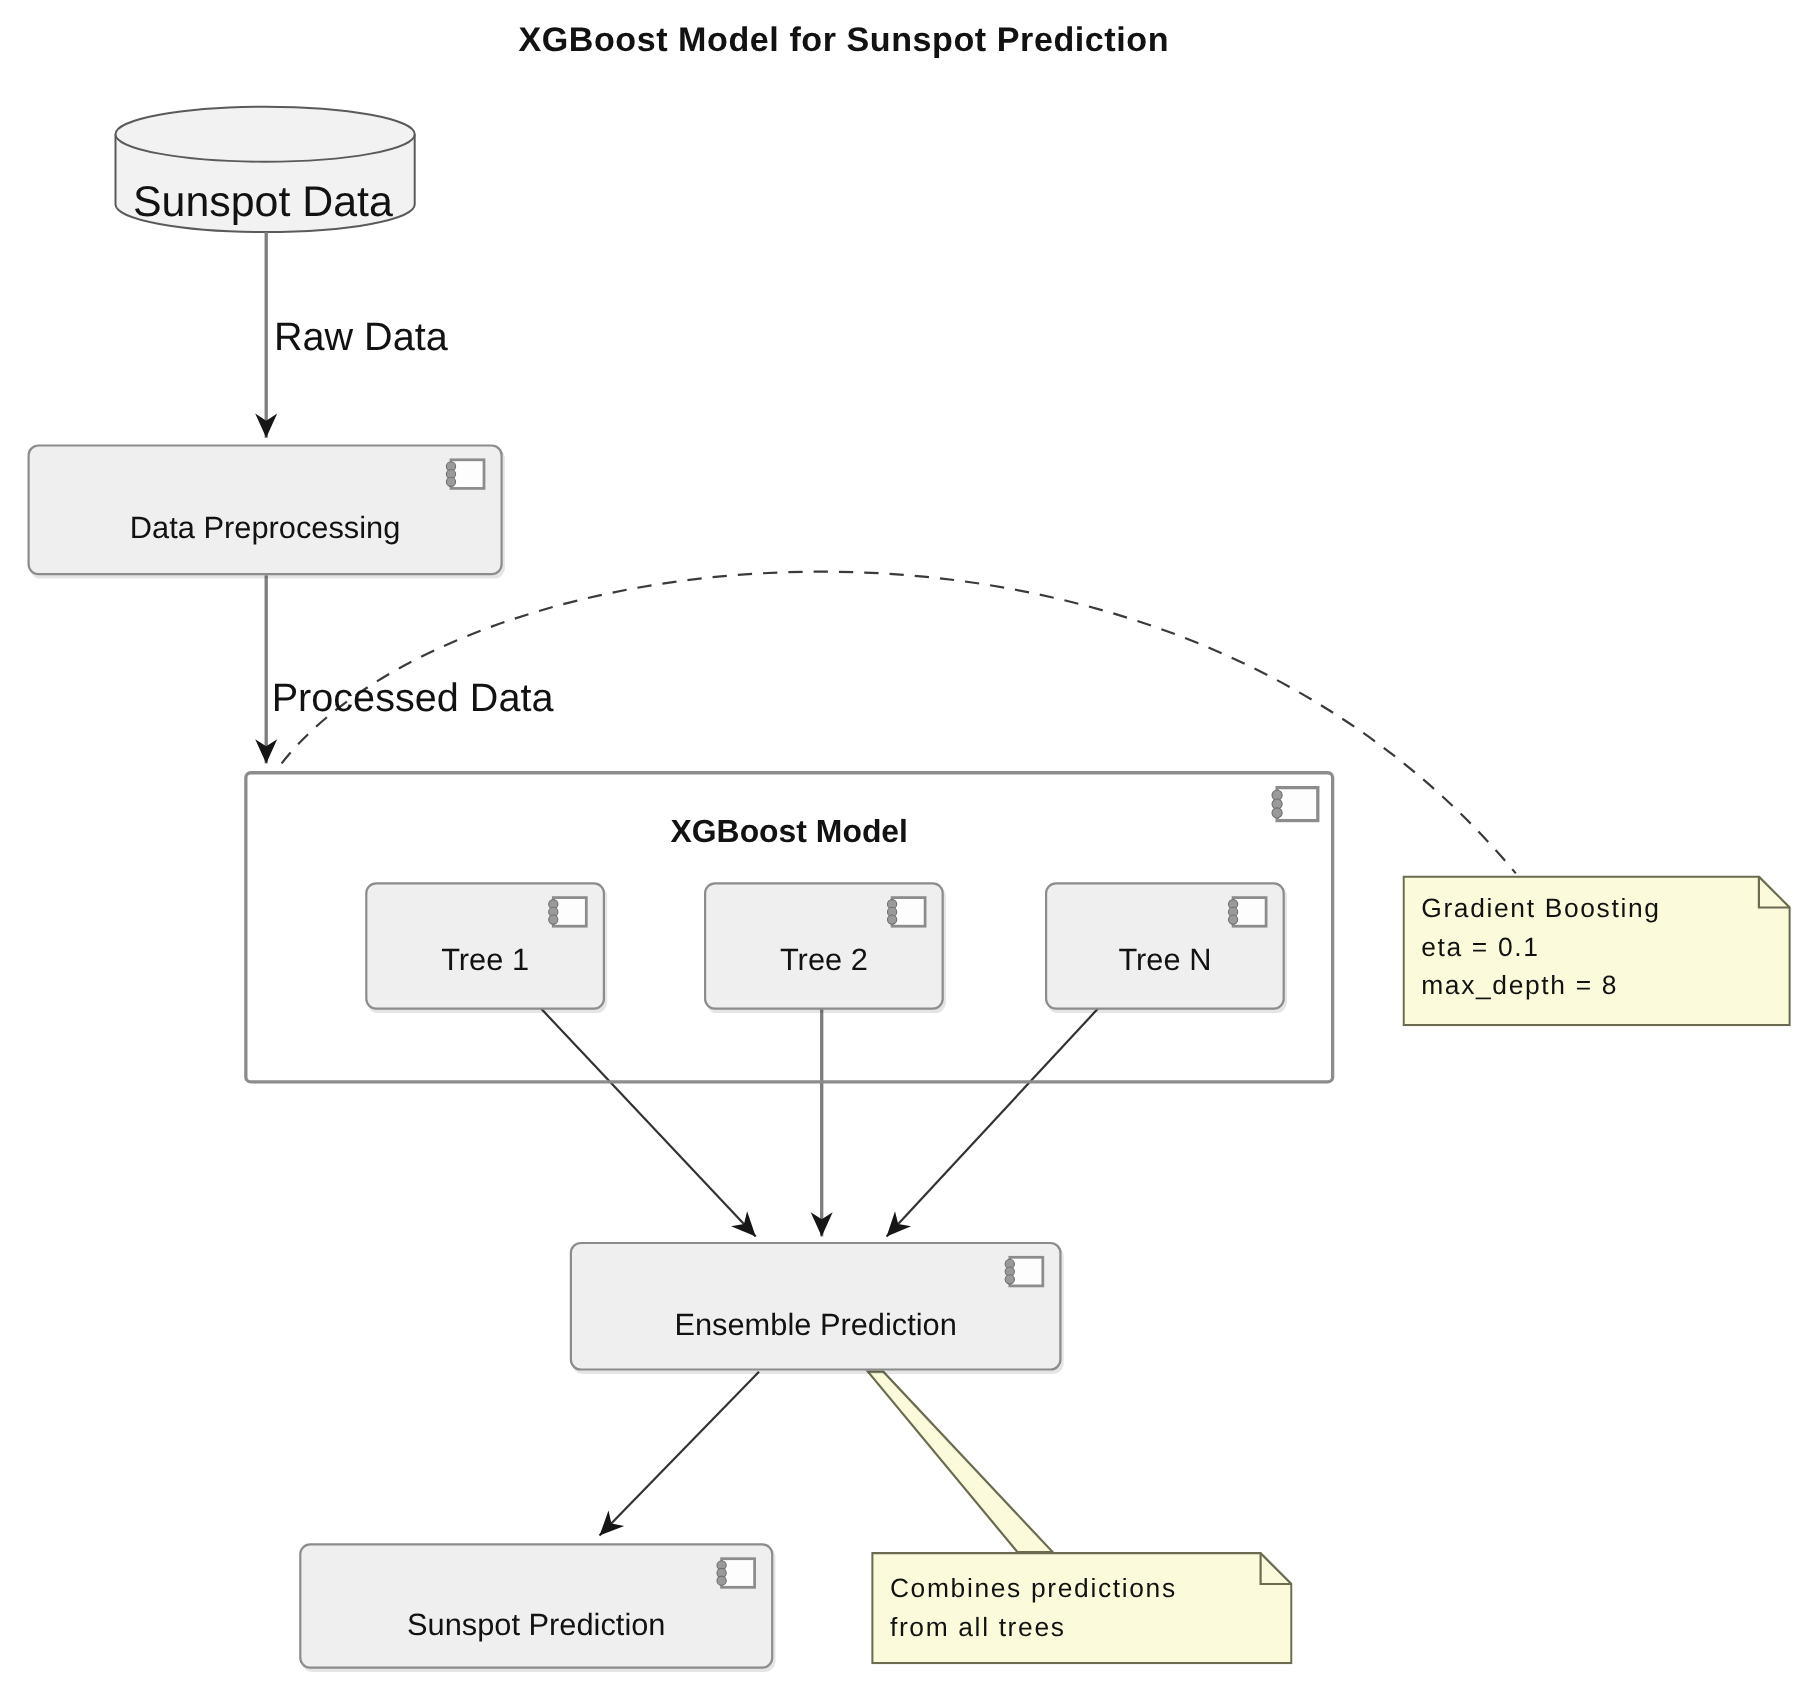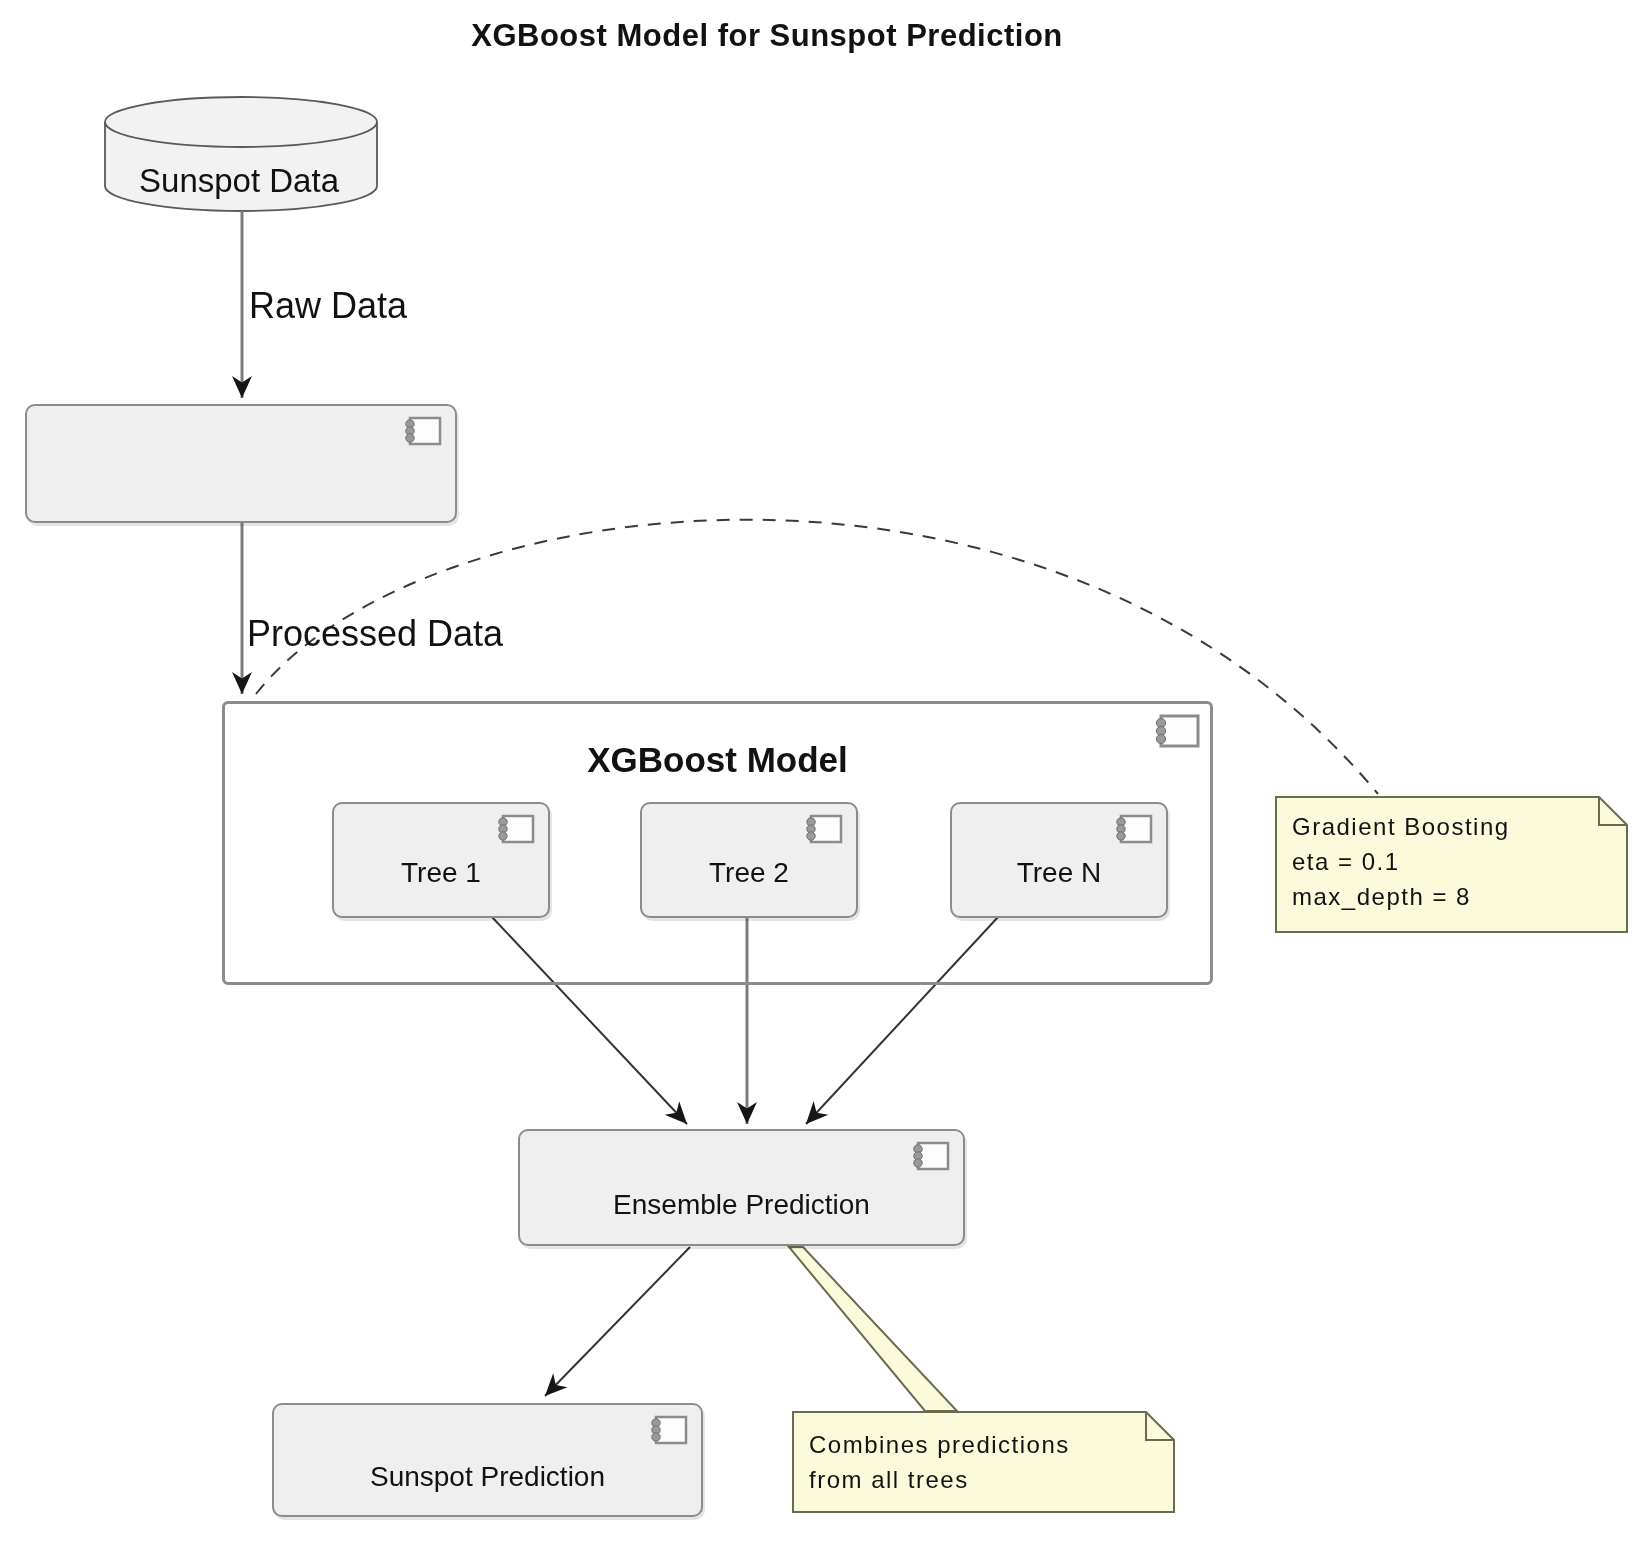--- a/index.html
+++ b/index.html
@@ -47,7 +47,7 @@
   }
   .cyl-label{
     position:absolute;left:105px;top:162px;width:268px;text-align:center;
-    font-size:33px;
+    font-size:39px;
   }
   .edge-label{
     position:absolute;font-size:36px;white-space:nowrap;

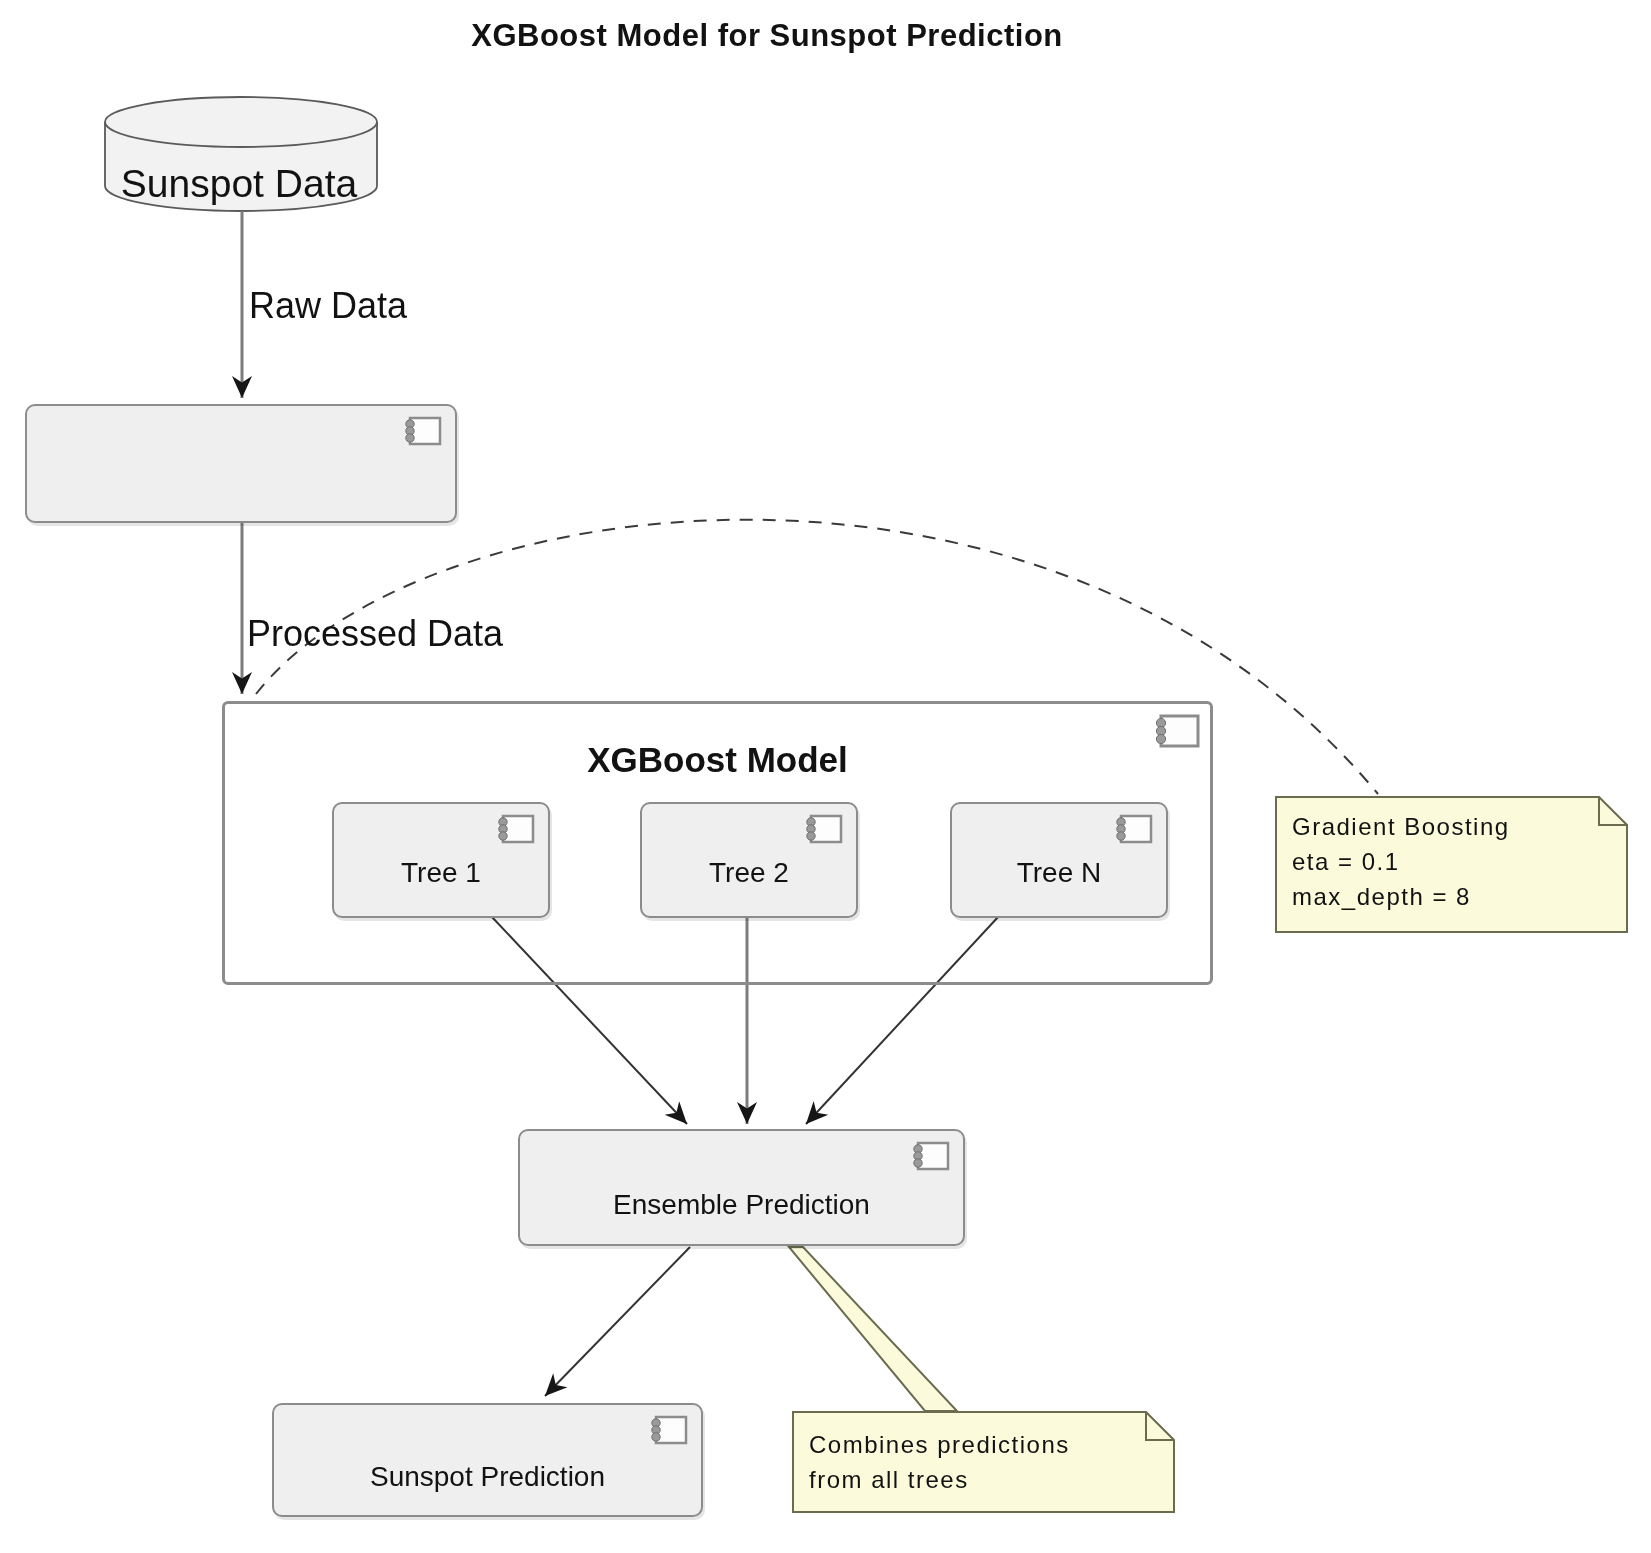--- a/index.html
+++ b/index.html
@@ -112,6 +112,7 @@
         </g>
       </svg>
     </span>
+    <div class="node-label" style="top:57px;">Data Preprocessing</div>
   </div>
 
   <div class="container-node" style="left:222px;top:701px;width:985px;height:278px;">

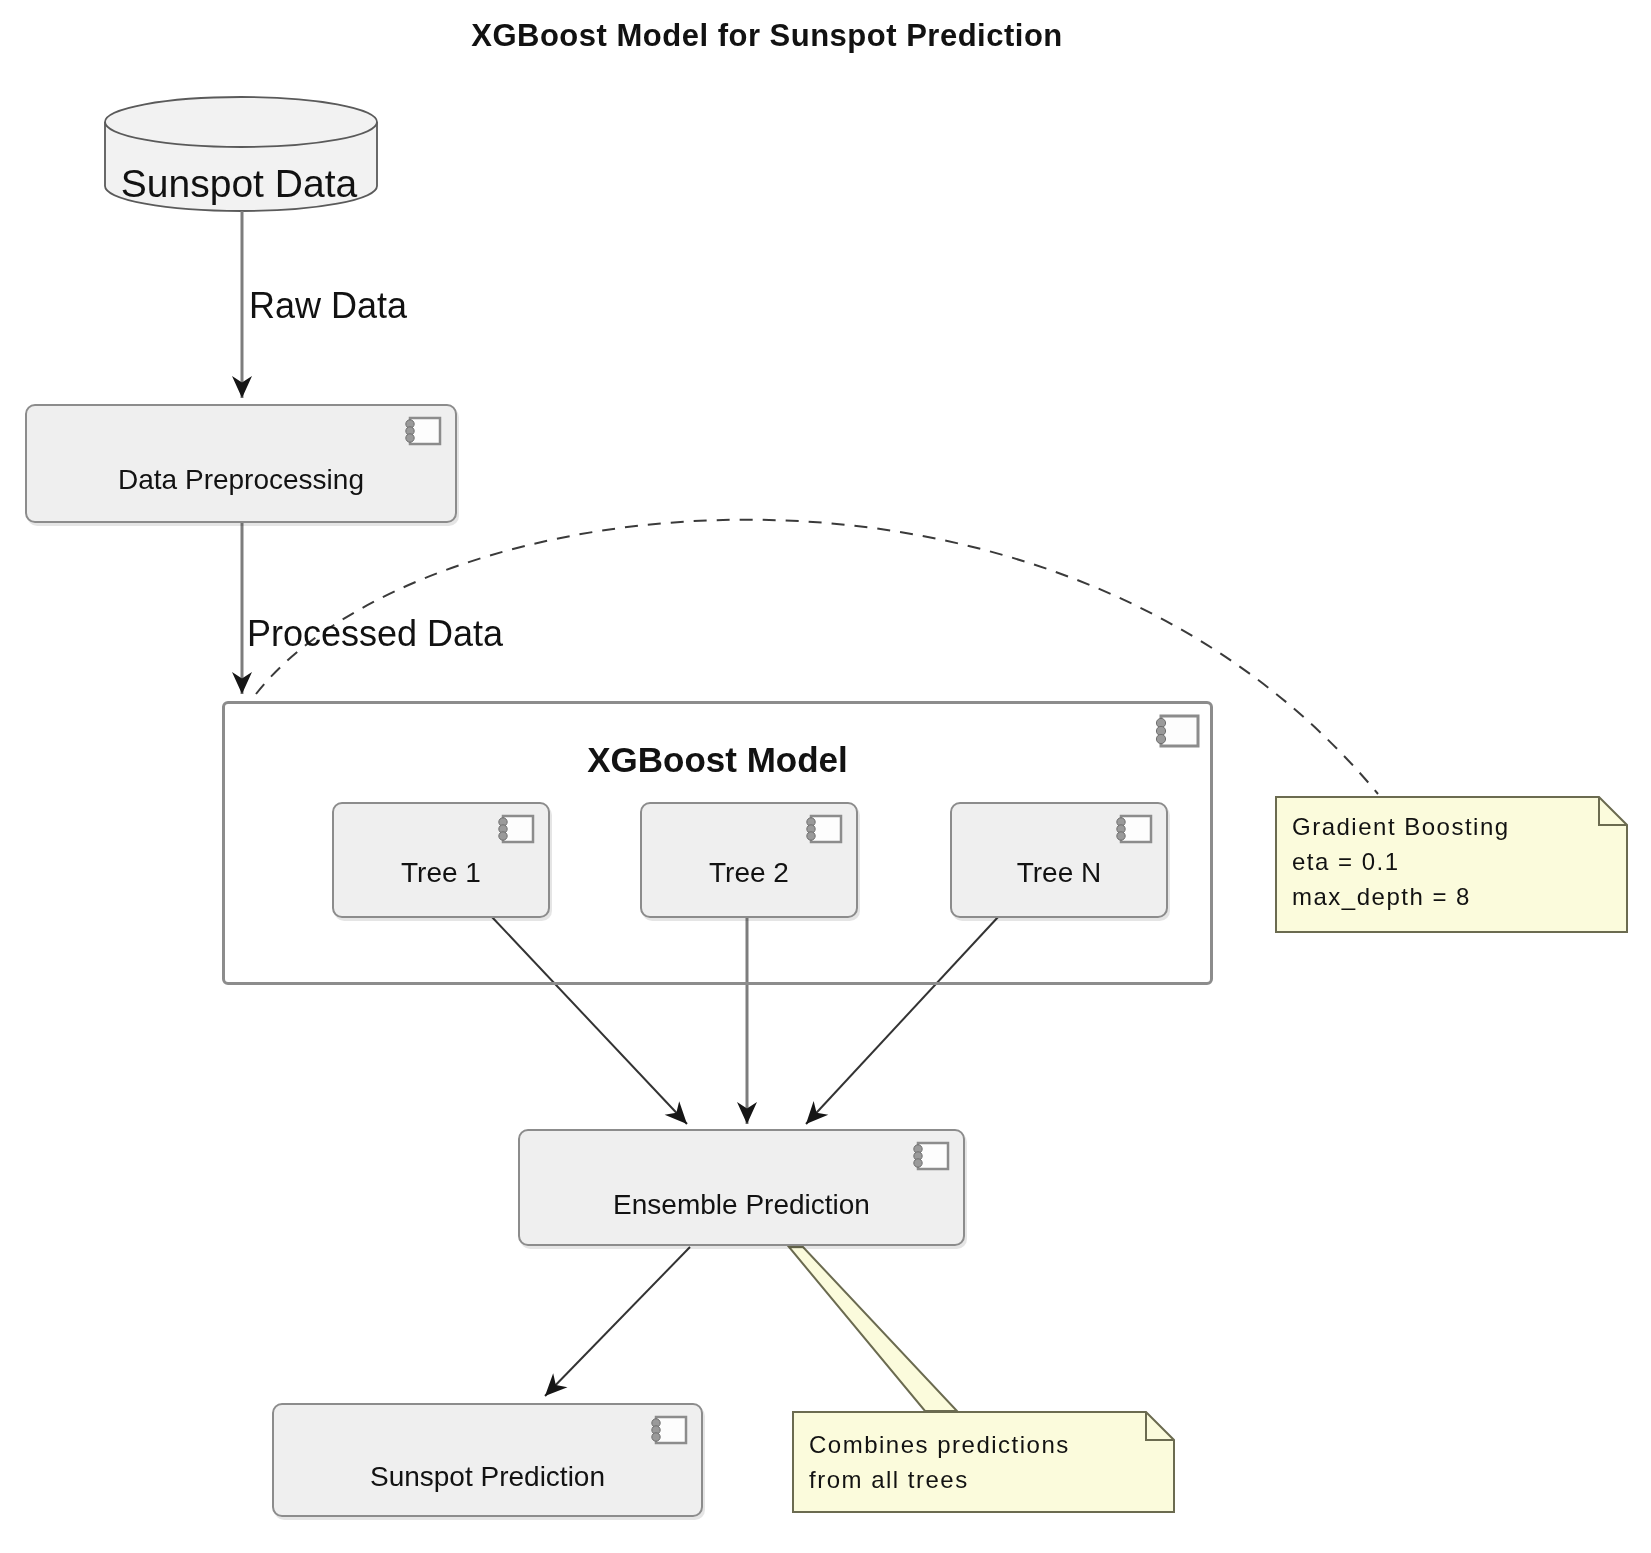--- a/index.html
+++ b/index.html
@@ -43,7 +43,7 @@
   }
   .container-title{
     position:absolute;left:222px;top:740px;width:991px;text-align:center;
-    font-size:35px;font-weight:bold;
+    font-size:29px;font-weight:bold;
   }
   .cyl-label{
     position:absolute;left:105px;top:162px;width:268px;text-align:center;

